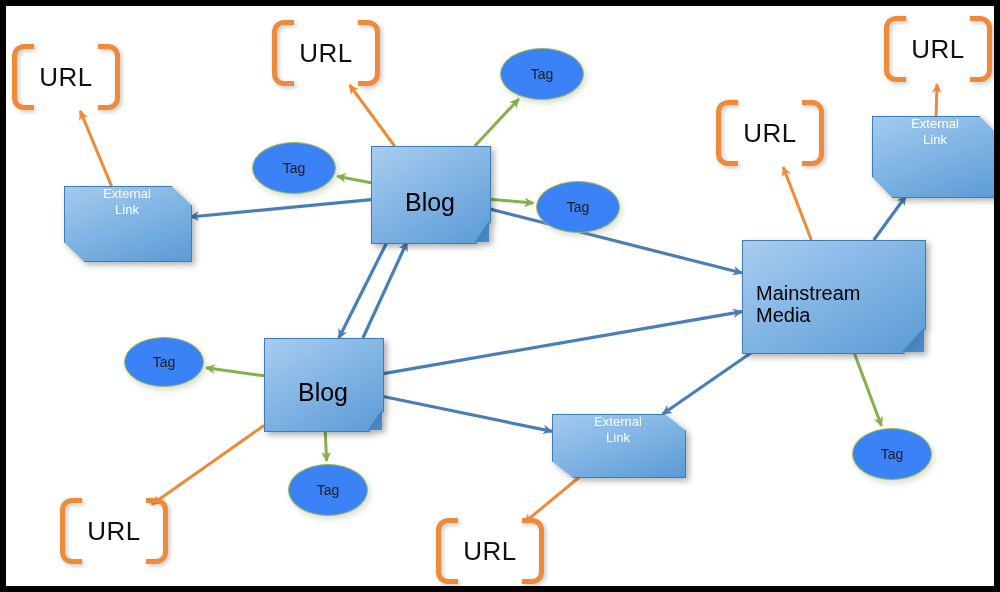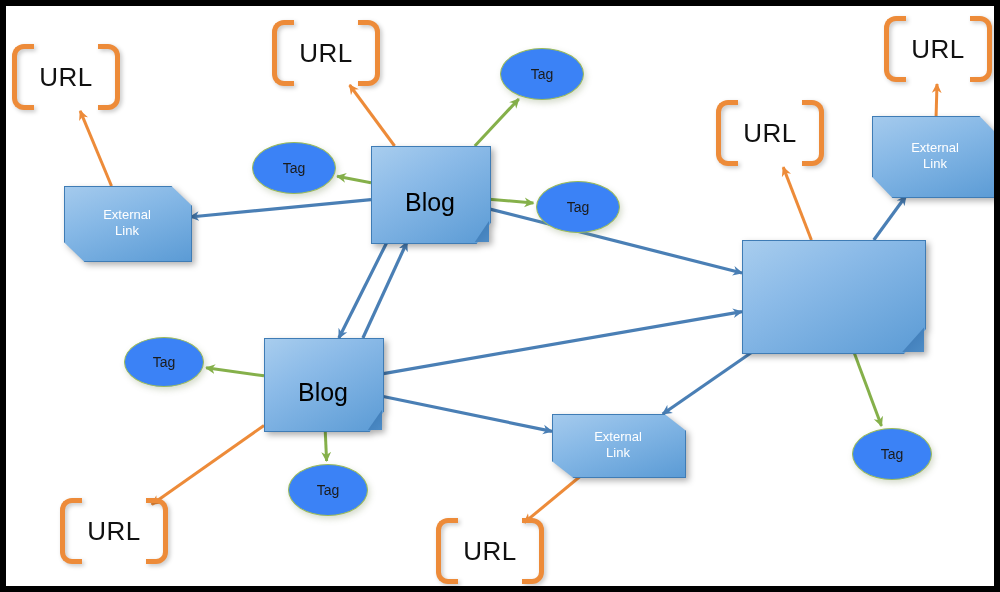--- a/index.html
+++ b/index.html
@@ -54,7 +54,7 @@
 
   
   .ext{
-    display:flex;align-items:center;justify-content:center;
+    display:flex;align-items:flex-start;justify-content:center;
     filter:drop-shadow(3px 3px 3px rgba(0,0,0,0.30));
   }
   .ext .face{

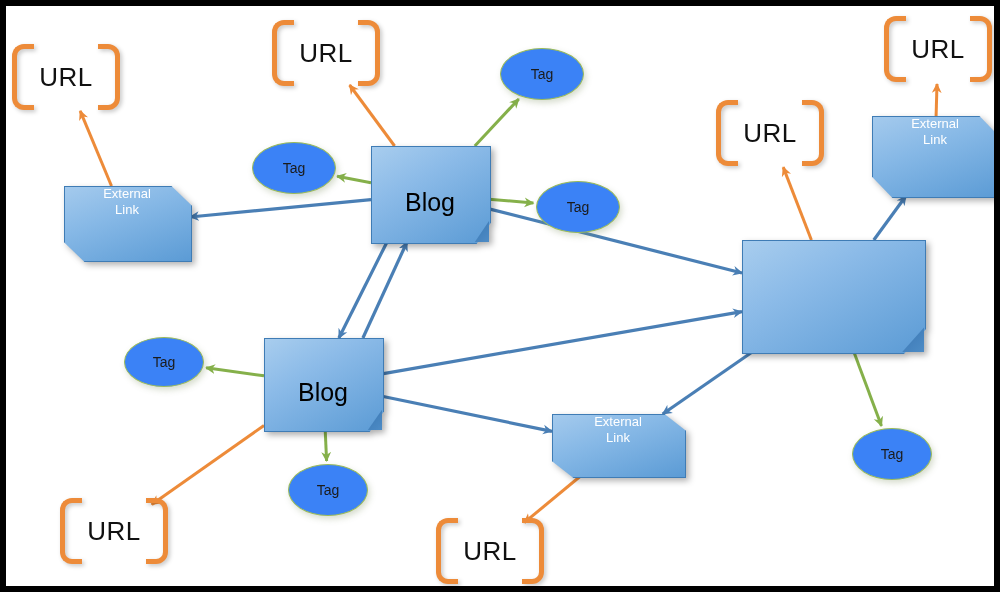--- a/index.html
+++ b/index.html
@@ -162,6 +162,7 @@
         <div class="node doc" style="left: 736px; top: 234px; width: 182px; height: 112px;">
           <div class="face"></div>
           <div class="fold"></div>
+          <div class="lbl" style="font-size: 20px; text-align: left; width: 100%; padding-left: 14px;">Mainstream Media</div>
         </div>
         <div class="node ext" style="left: 58px; top: 180px; width: 126px; height: 74px;">
           <div class="face"></div>

